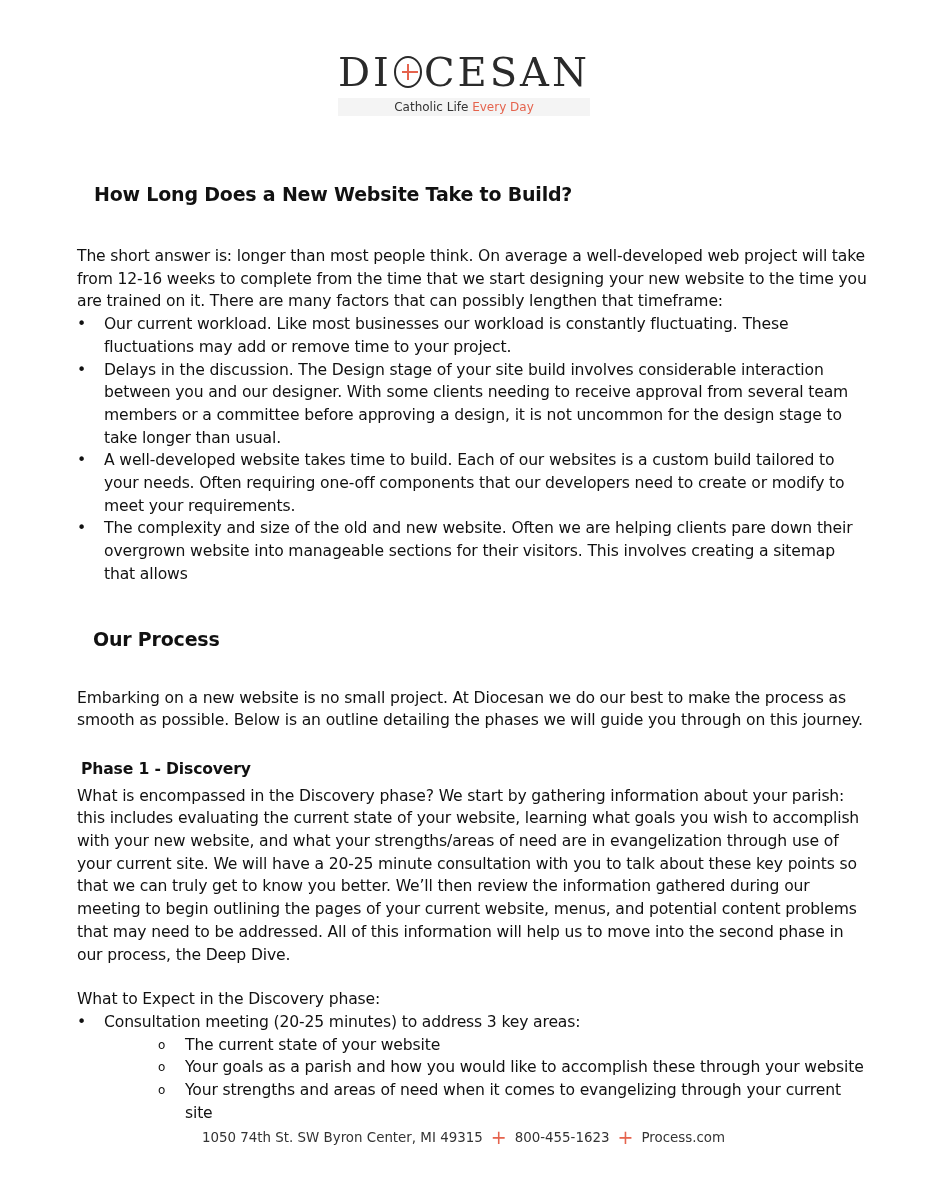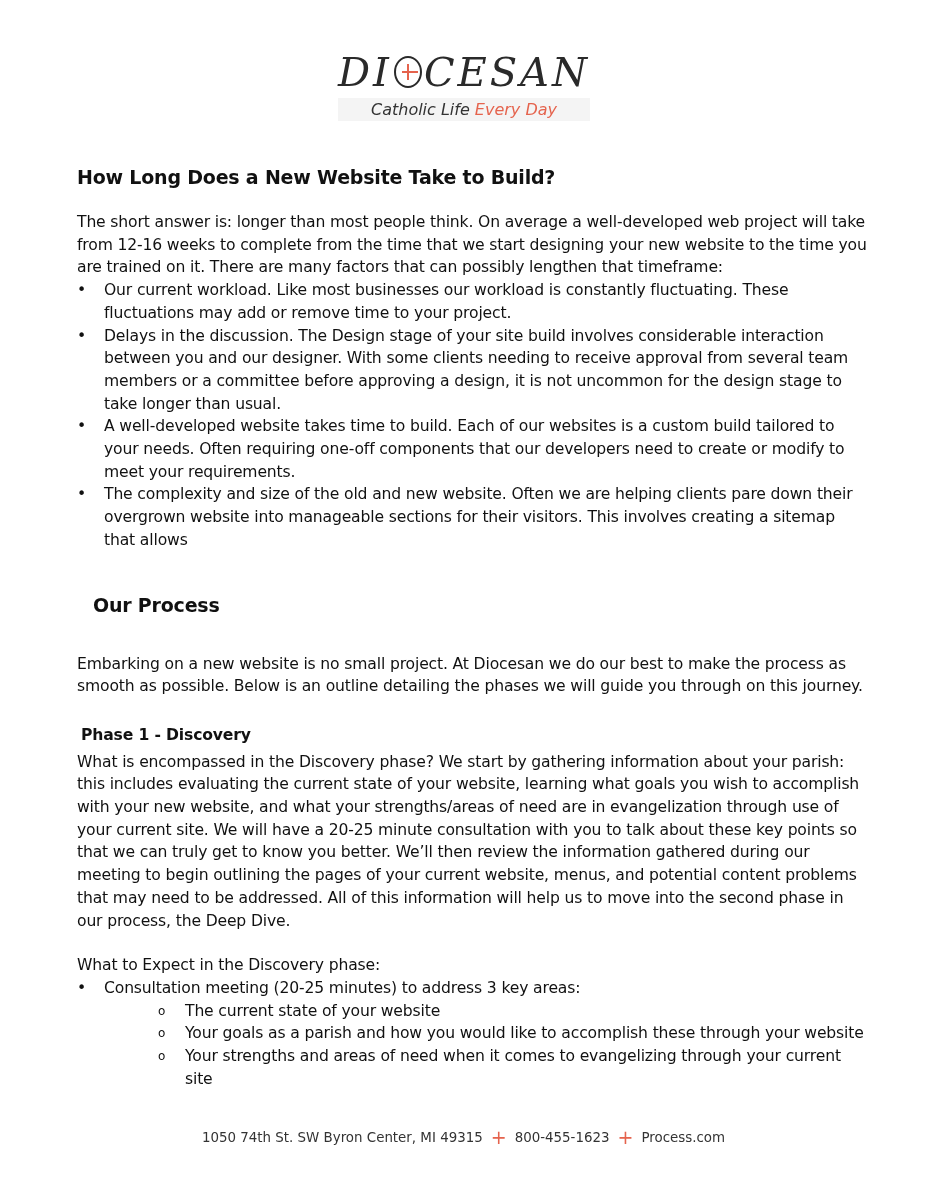--- a/index.html
+++ b/index.html
@@ -5,7 +5,7 @@
   html, body { margin: 0; padding: 0; background: #ffffff; }
   body { width: 927px; height: 1200px; position: relative; overflow: hidden;
          font-family: "DejaVu Sans", sans-serif; color: #111; }
-  .logo { position: absolute; left: 338px; top: 50px; width: 252px; text-align: center; font-style: italic; }
+  .logo { position: absolute; left: 338px; top: 50px; width: 252px; text-align: center; }
   .logo-word { font-family: "DejaVu Serif", serif; font-size: 40px; letter-spacing: 3px; color: #2a2a2a;
                font-weight: normal; line-height: 44px; white-space: nowrap; display: flex; justify-content: center; align-items: center; }
   .logo-o { display: inline-block; width: 32px; height: 32px; border: 2.5px solid #2a2a2a; border-radius: 50%;

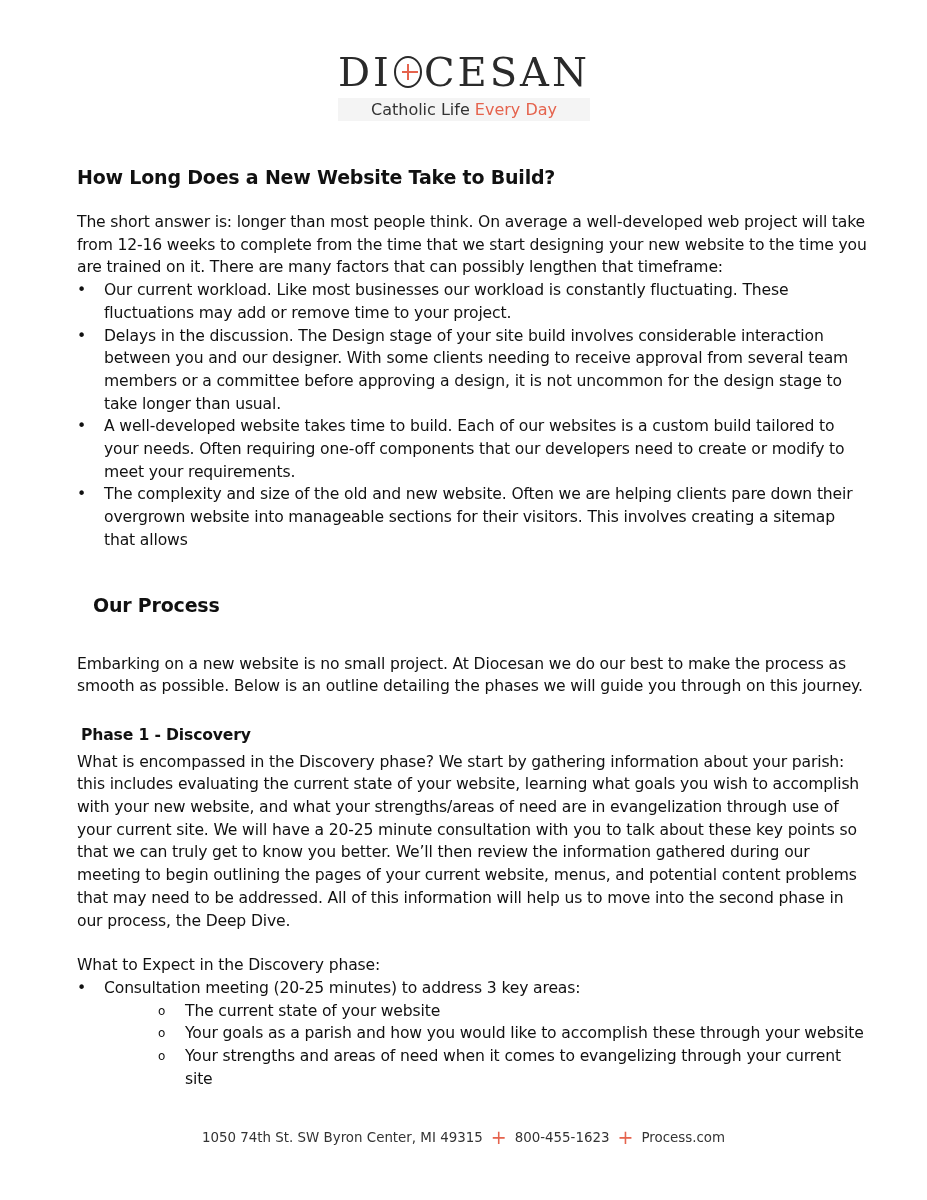--- a/index.html
+++ b/index.html
@@ -13,7 +13,7 @@
   .logo-o::before, .logo-o::after { content: ""; position: absolute; background: #e5634d; }
   .logo-o::before { left: 50%; top: 6px; width: 2px; height: 16px; margin-left: -1px; }
   .logo-o::after { top: 50%; left: 6px; height: 2px; width: 16px; margin-top: -1px; }
-  .tagline { font-family: "DejaVu Sans", sans-serif; font-size: 16px; color: #333; margin-top: 4px; white-space: nowrap; background: #f4f4f4; padding: 2px 0; }
+  .tagline { font-family: "DejaVu Sans", sans-serif; font-size: 12px; color: #333; margin-top: 4px; white-space: nowrap; background: #f4f4f4; padding: 2px 0; }
   .tagline .accent { color: #e5634d; }
 
   .content { position: absolute; left: 77px; top: 160px; width: 790px; font-size: 15.6px; line-height: 22.7px; letter-spacing: -0.15px; }

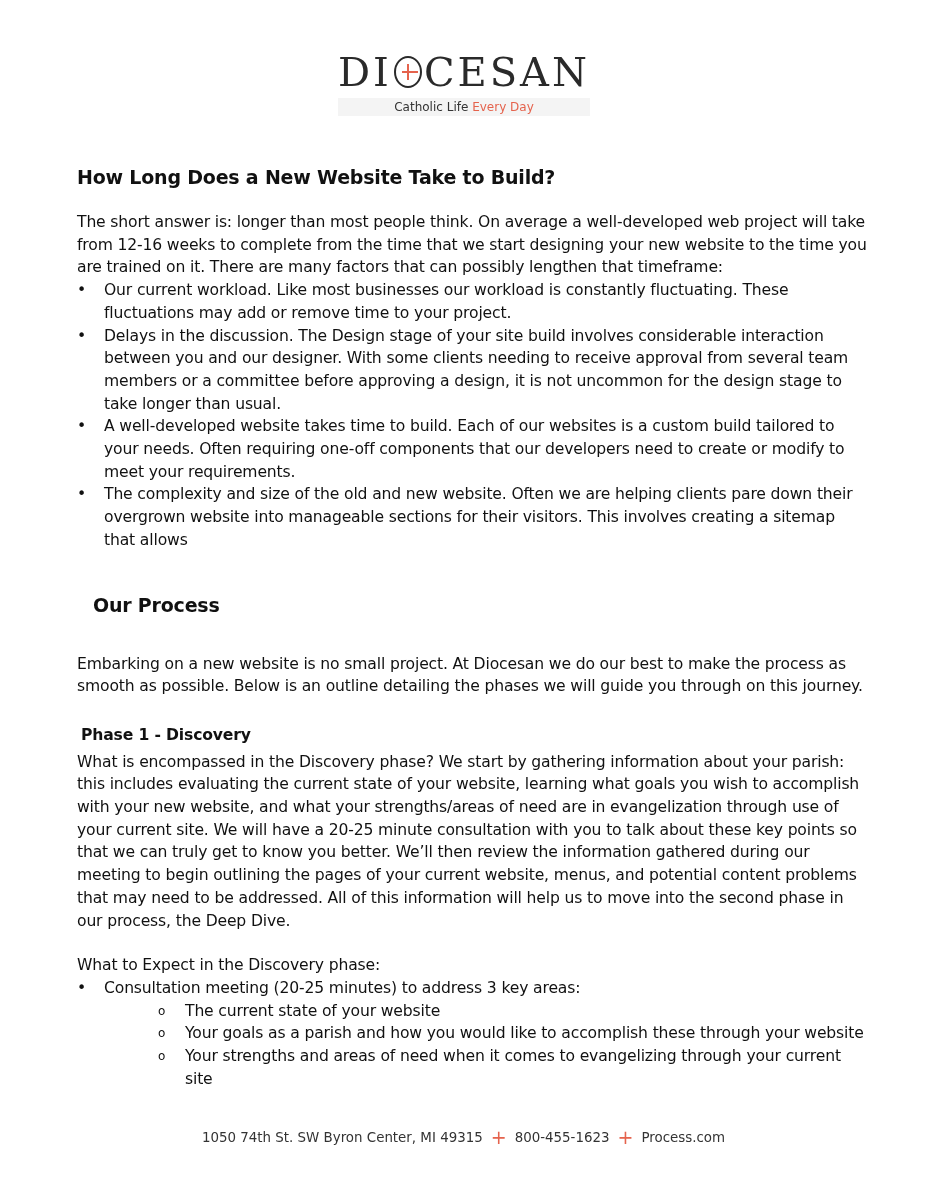--- a/index.html
+++ b/index.html
@@ -17,7 +17,7 @@
   .tagline .accent { color: #e5634d; }
 
   .content { position: absolute; left: 77px; top: 160px; width: 790px; font-size: 15.6px; line-height: 22.7px; letter-spacing: -0.15px; }
-  h1 { font-size: 19px; font-weight: bold; margin: 0; line-height: 34px; letter-spacing: -0.2px; }
+  h1 { font-size: 19px; font-weight: bold; margin: 17px; line-height: 34px; letter-spacing: -0.2px; }
   h2 { font-size: 19px; font-weight: bold; margin: 16px; line-height: 30px; letter-spacing: -0.2px; }
   h3 { font-size: 15.6px; font-weight: bold; margin: 4px; line-height: 22.7px; }
   p { margin: 0; }

